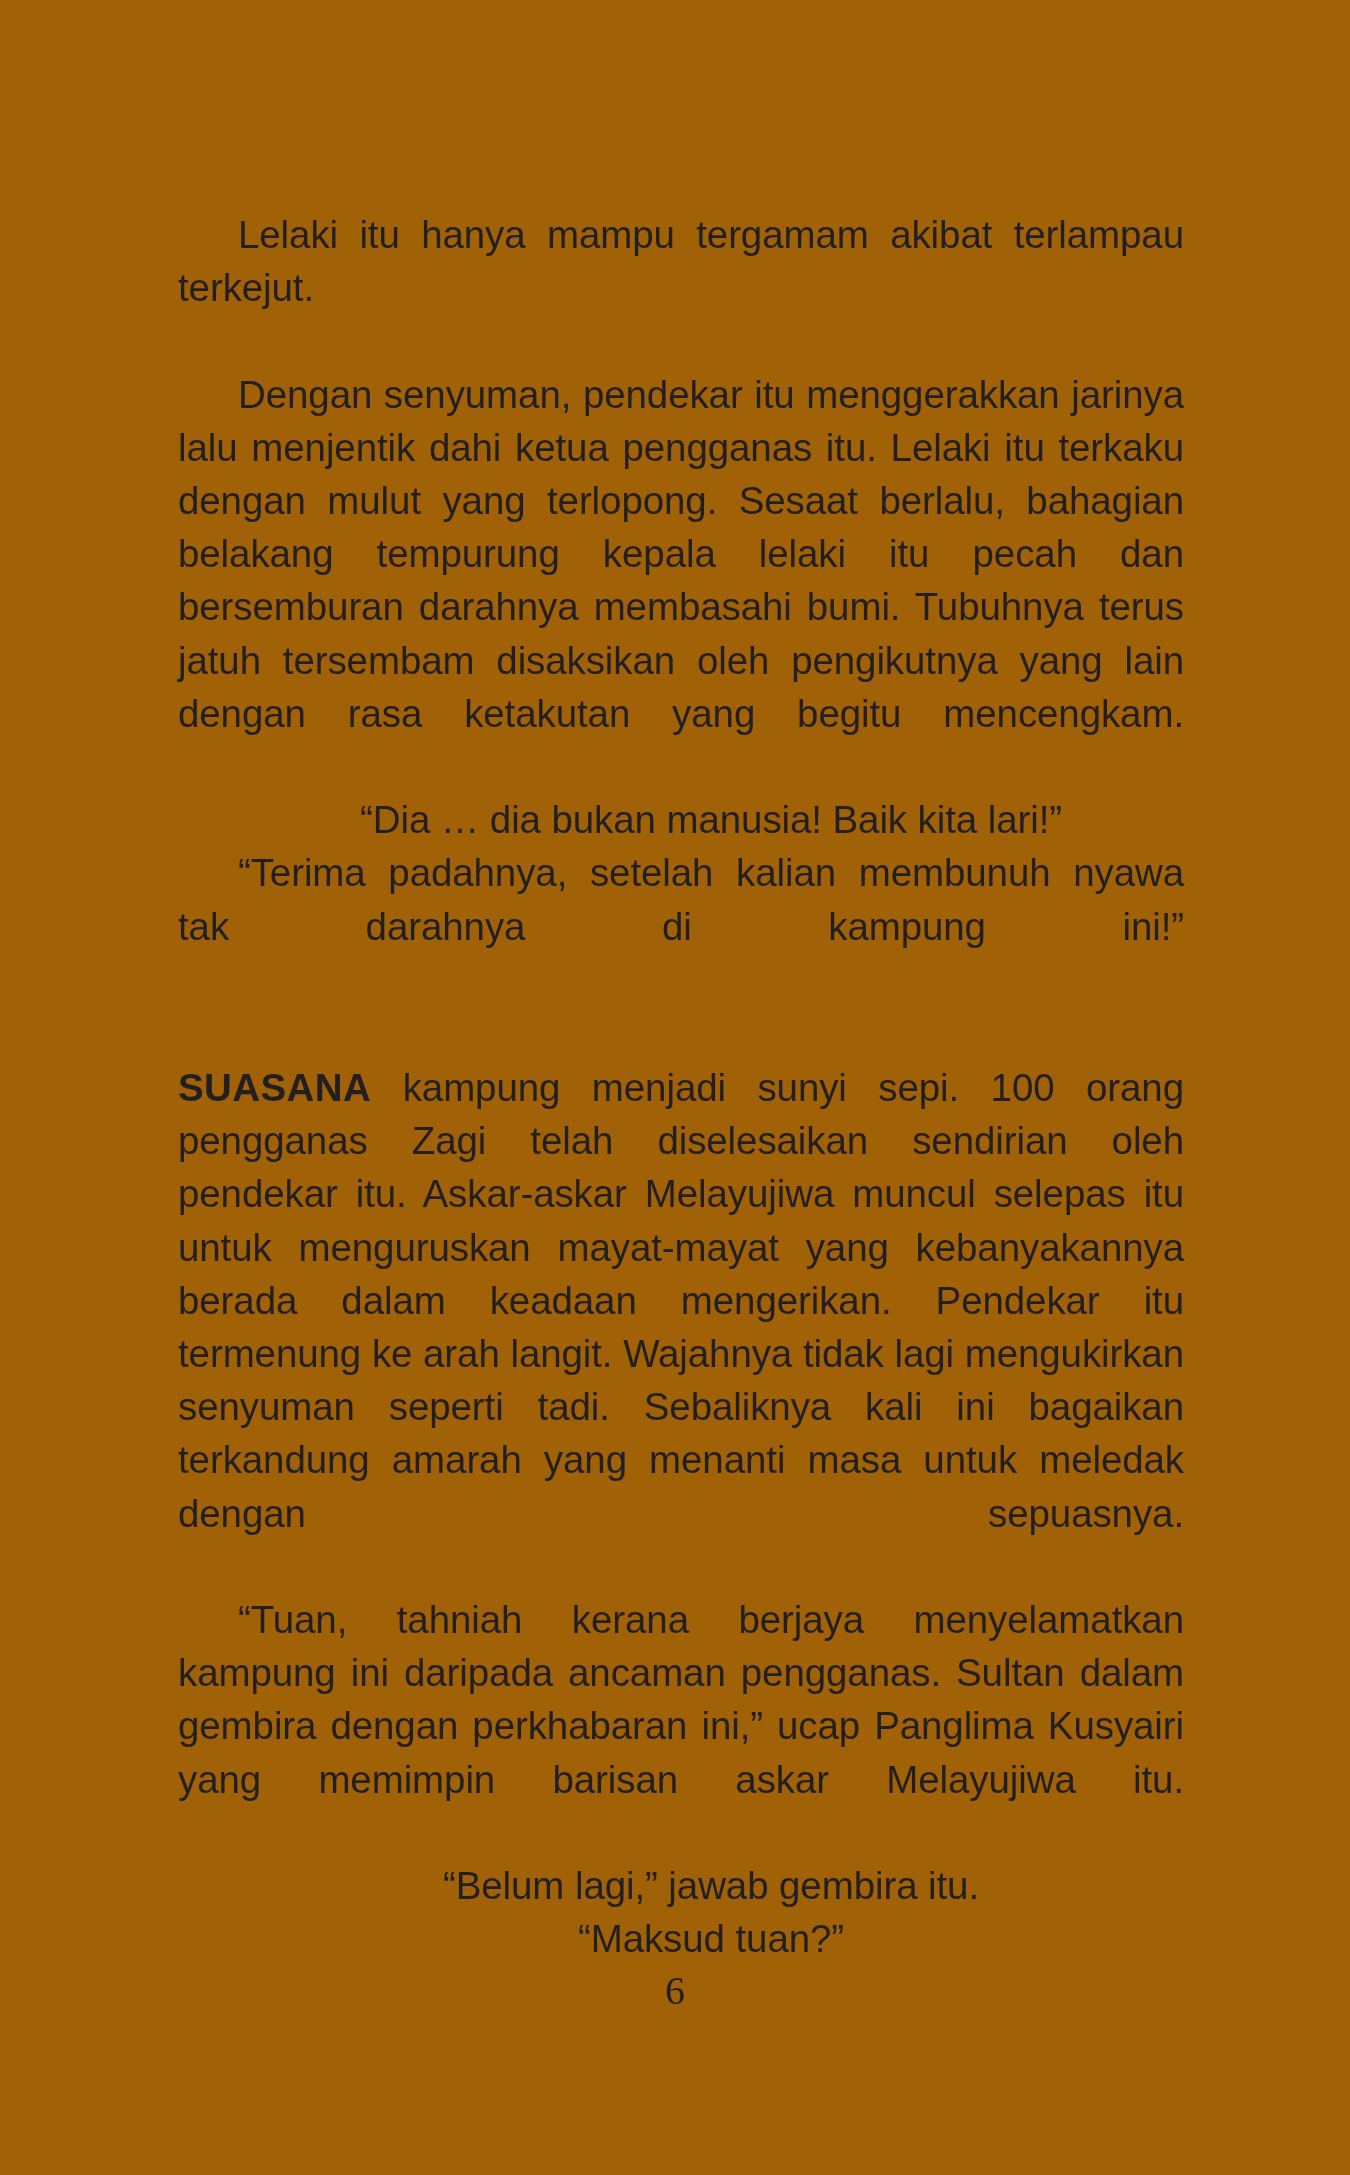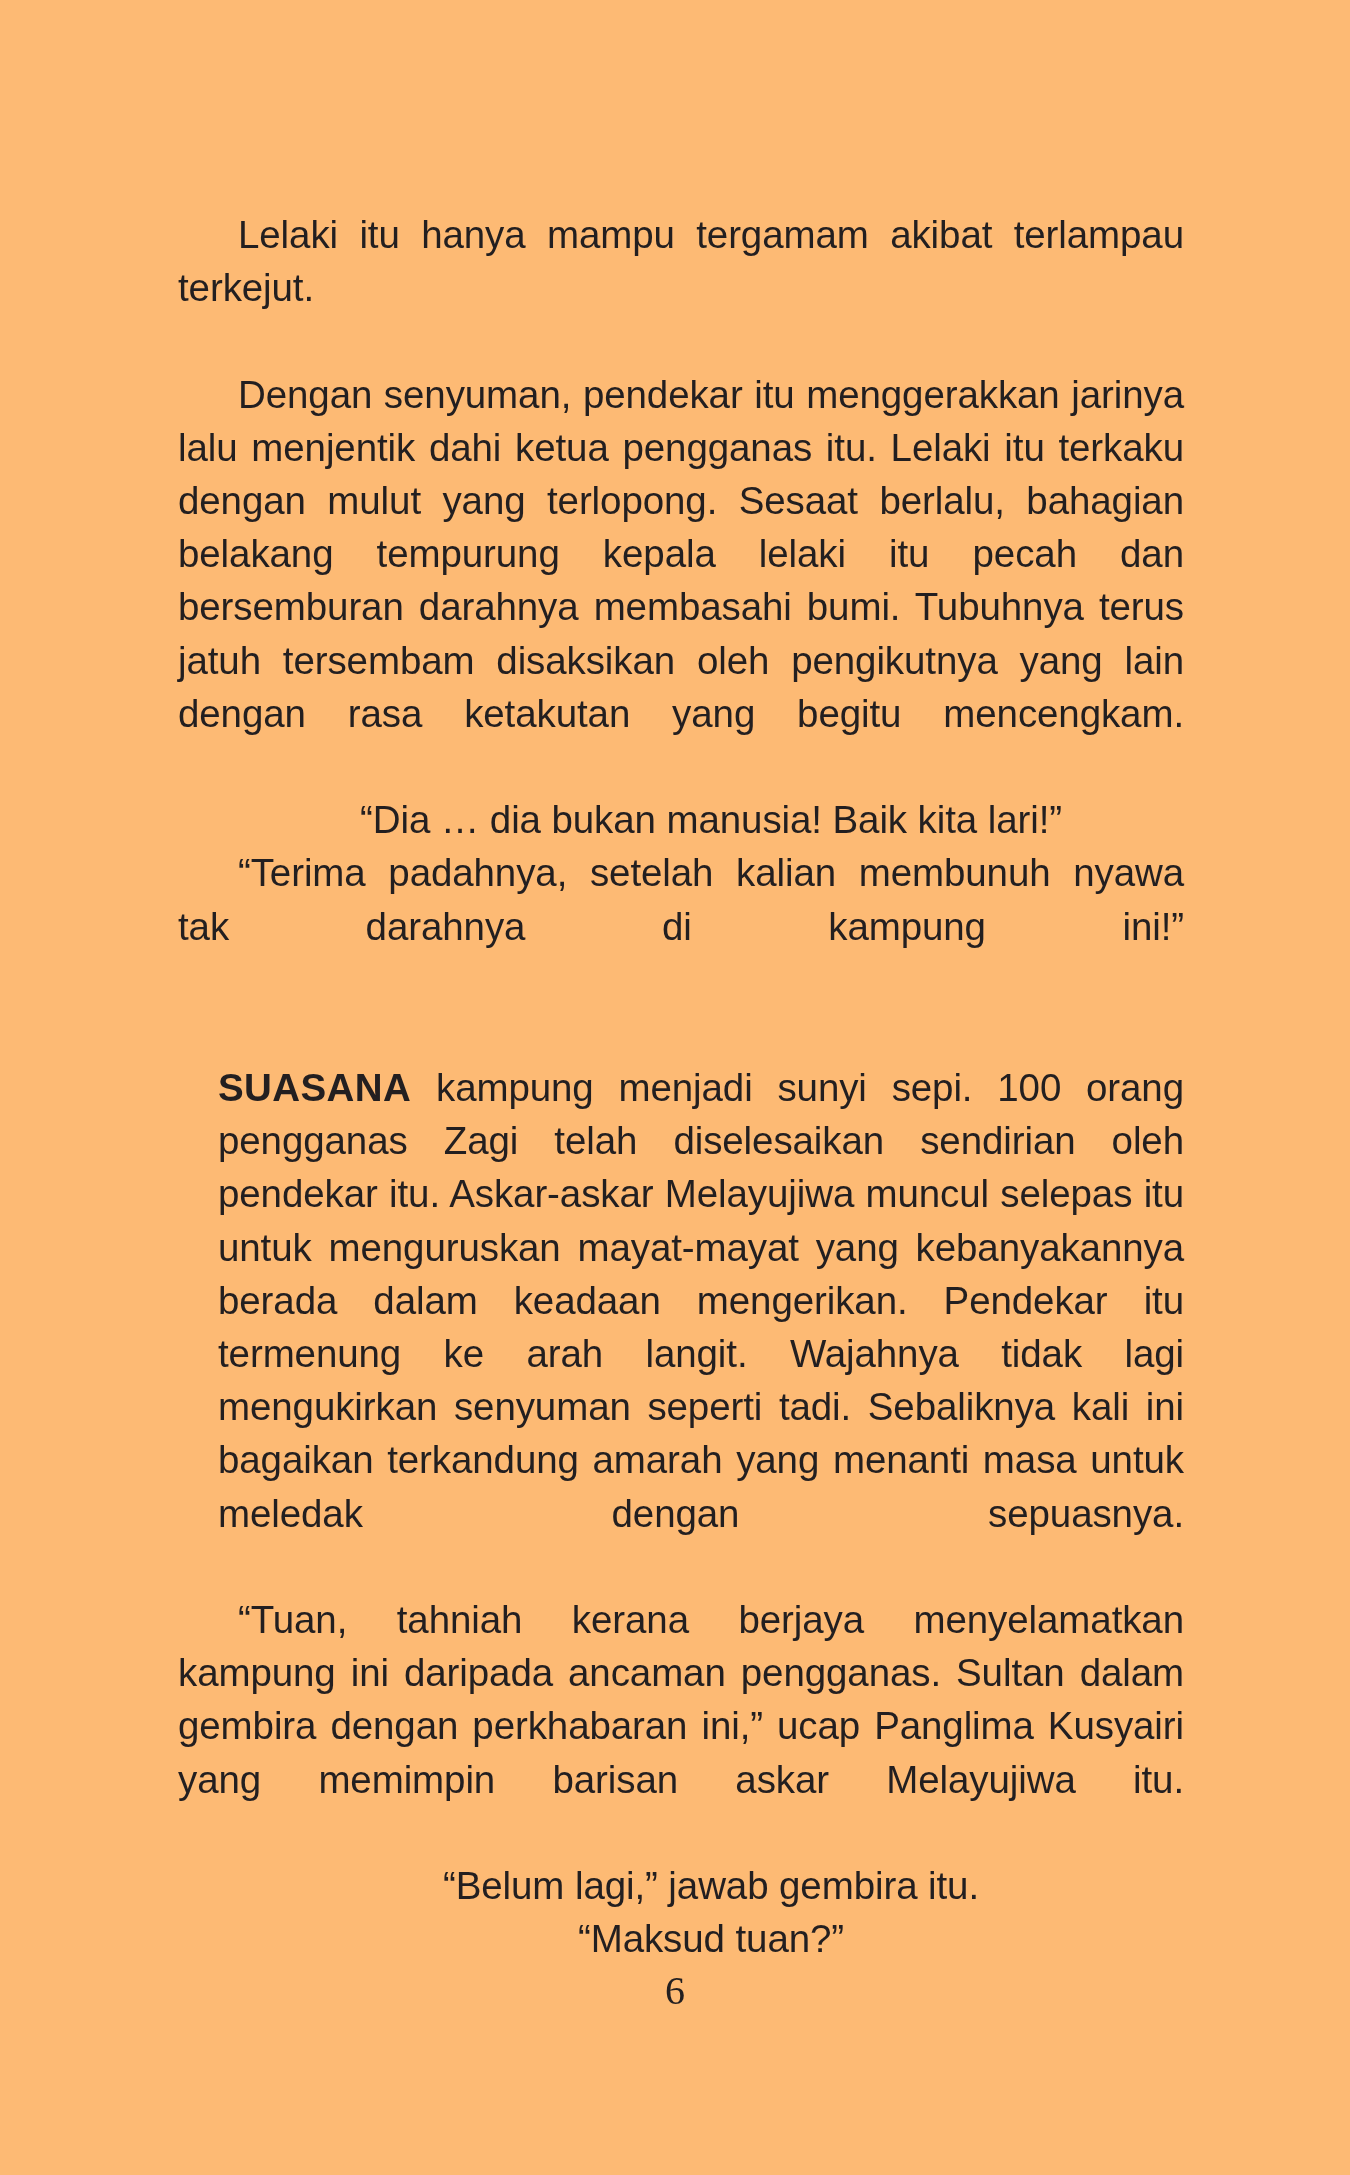--- a/index.html
+++ b/index.html
@@ -20,7 +20,7 @@
     left: 0; top: 0;
     width: 1350px;
     height: 2175px;
-    background: #fdba74;
+    background: #a16207;
   }
 
   #text-column {

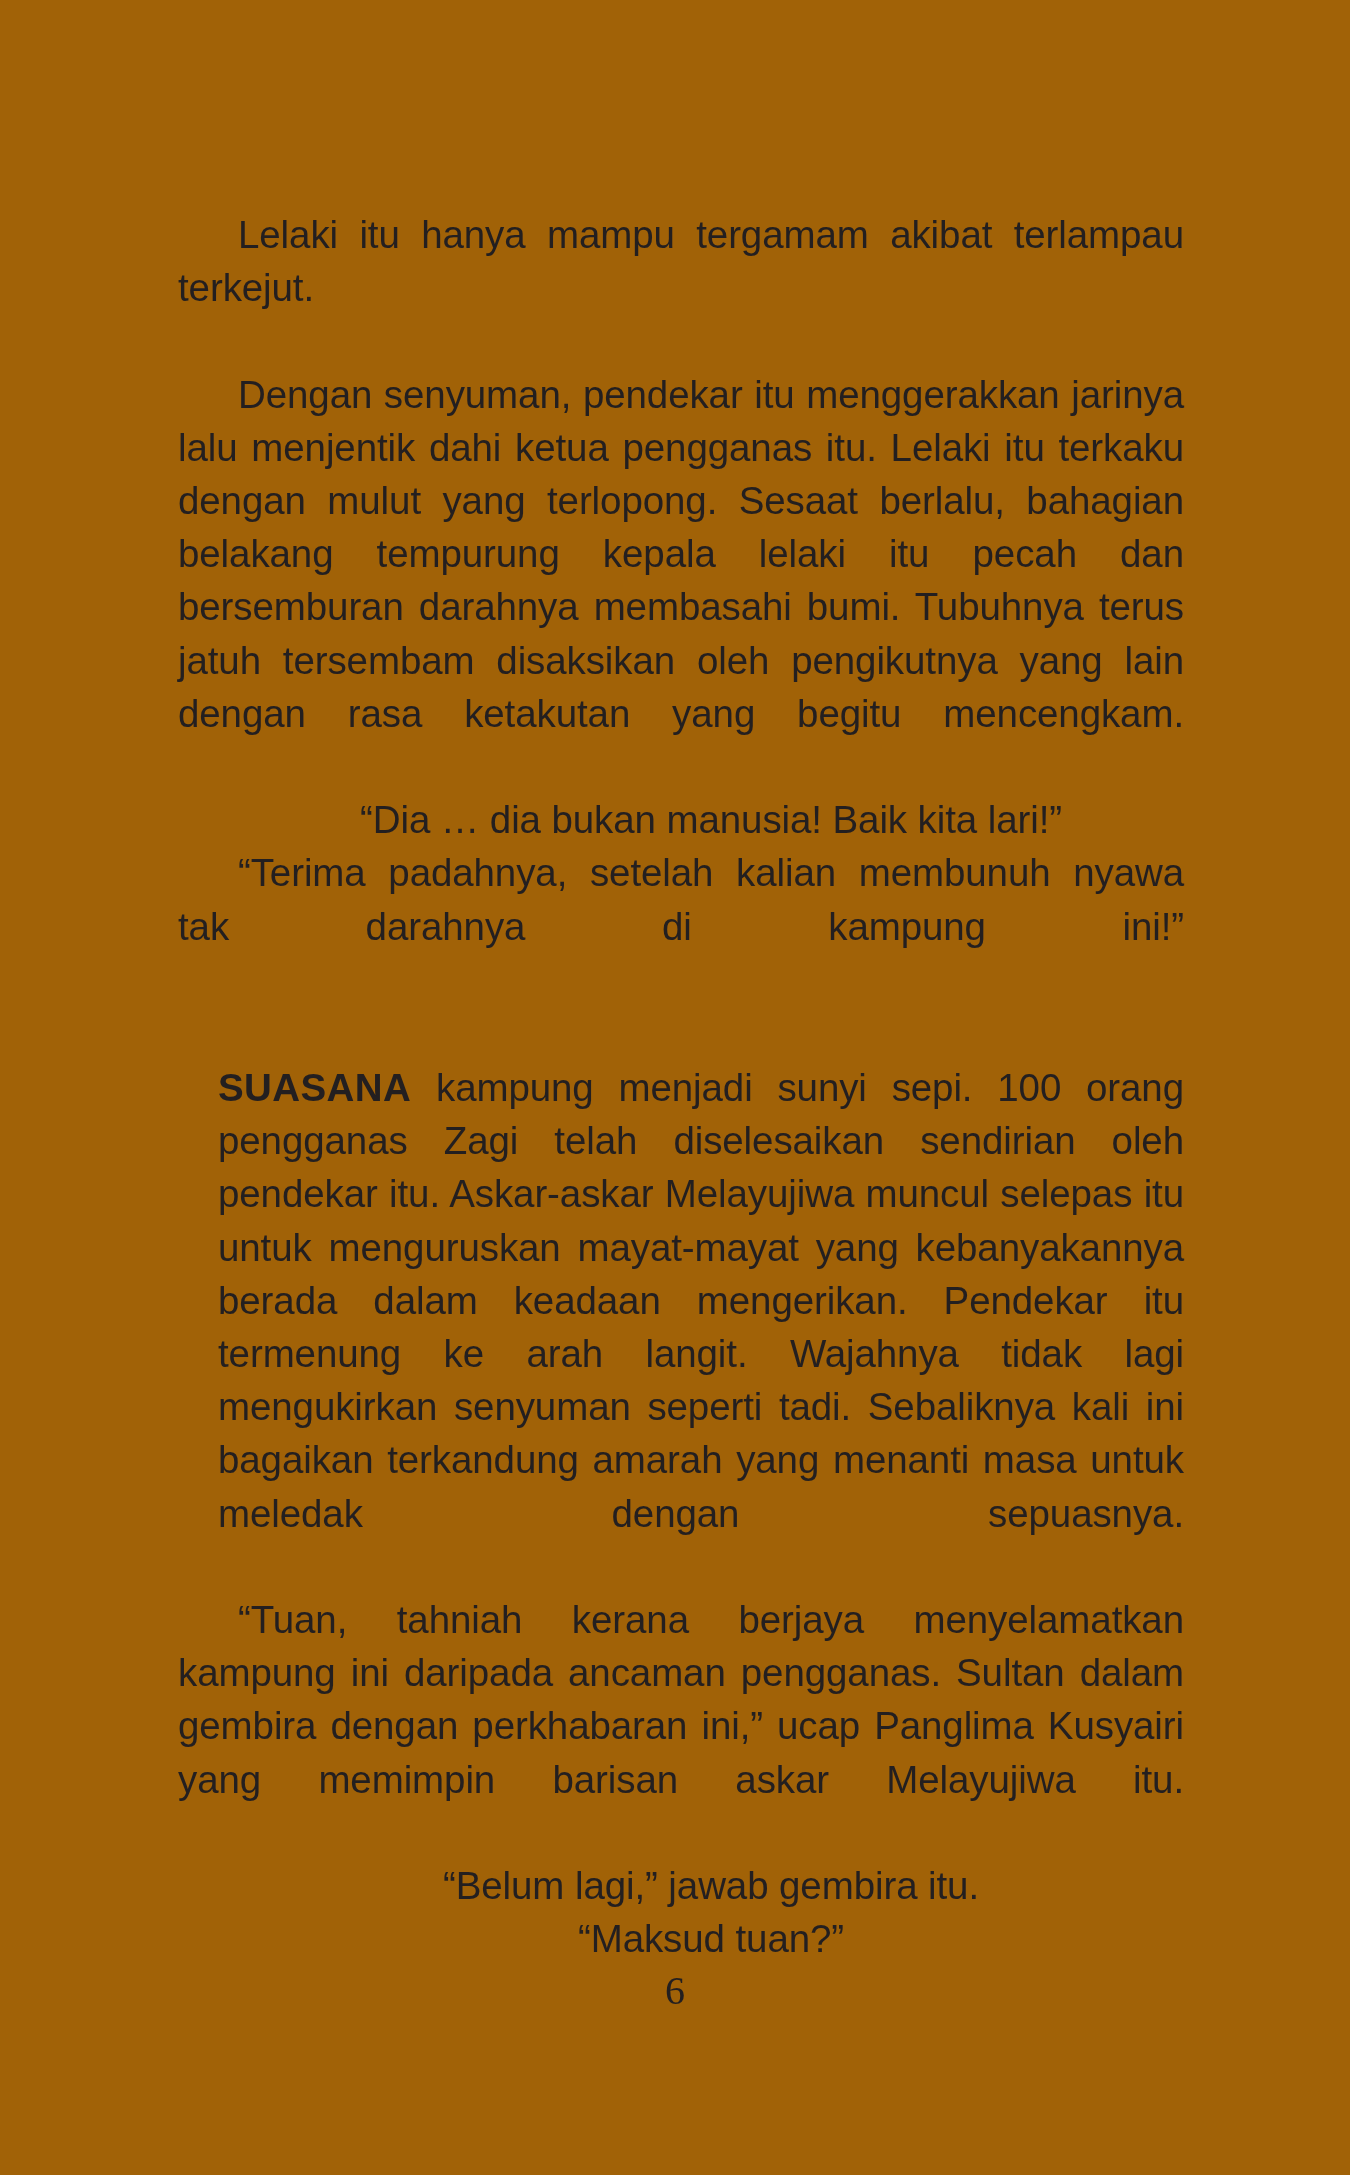--- a/index.html
+++ b/index.html
@@ -56,7 +56,6 @@
 
   .noindent {
     text-indent: 0;
-    margin-left: 40px;
   }
 
   

